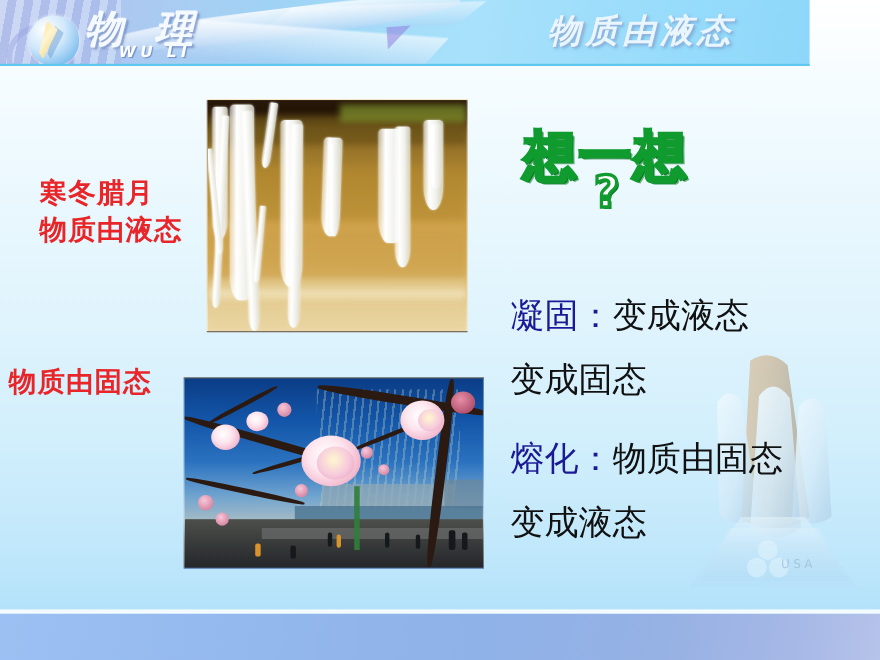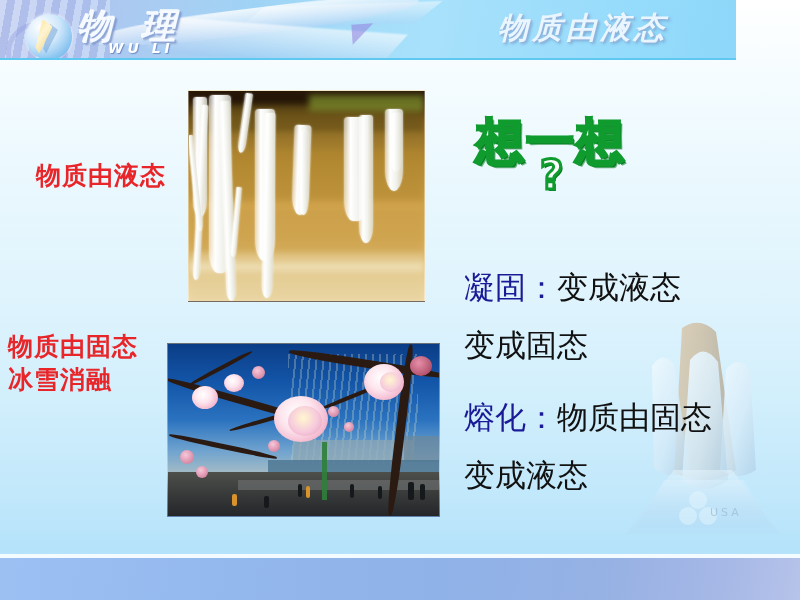--- a/index.html
+++ b/index.html
@@ -373,6 +373,7 @@
   </svg>
 
   <div class="caption-red" id="caption-winter">
+    <div>寒冬腊月</div>
     <div>物质由液态</div>
   </div>
 

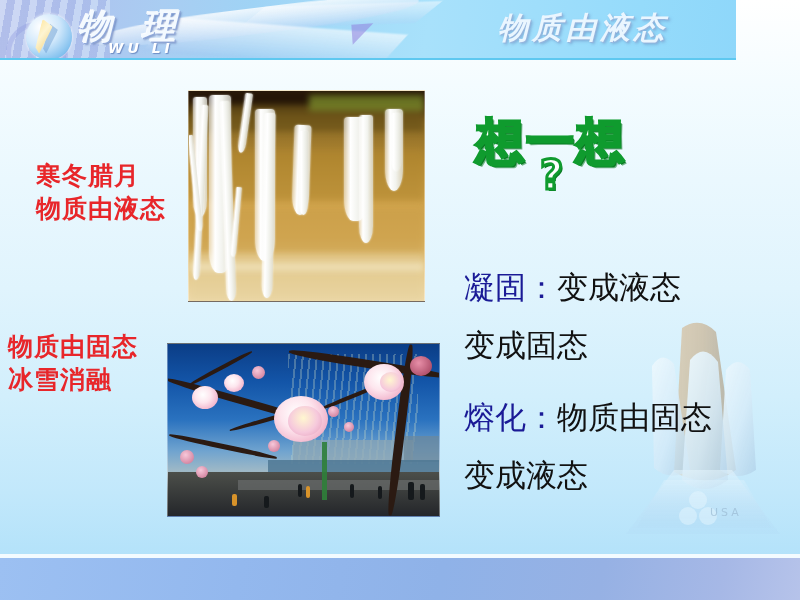--- a/index.html
+++ b/index.html
@@ -379,7 +379,6 @@
 
   <div class="caption-red" id="caption-spring">
     <div>物质由固态</div>
-    <div>冰雪消融</div>
   </div>
 
   <div class="photo" id="photo-icicles">

